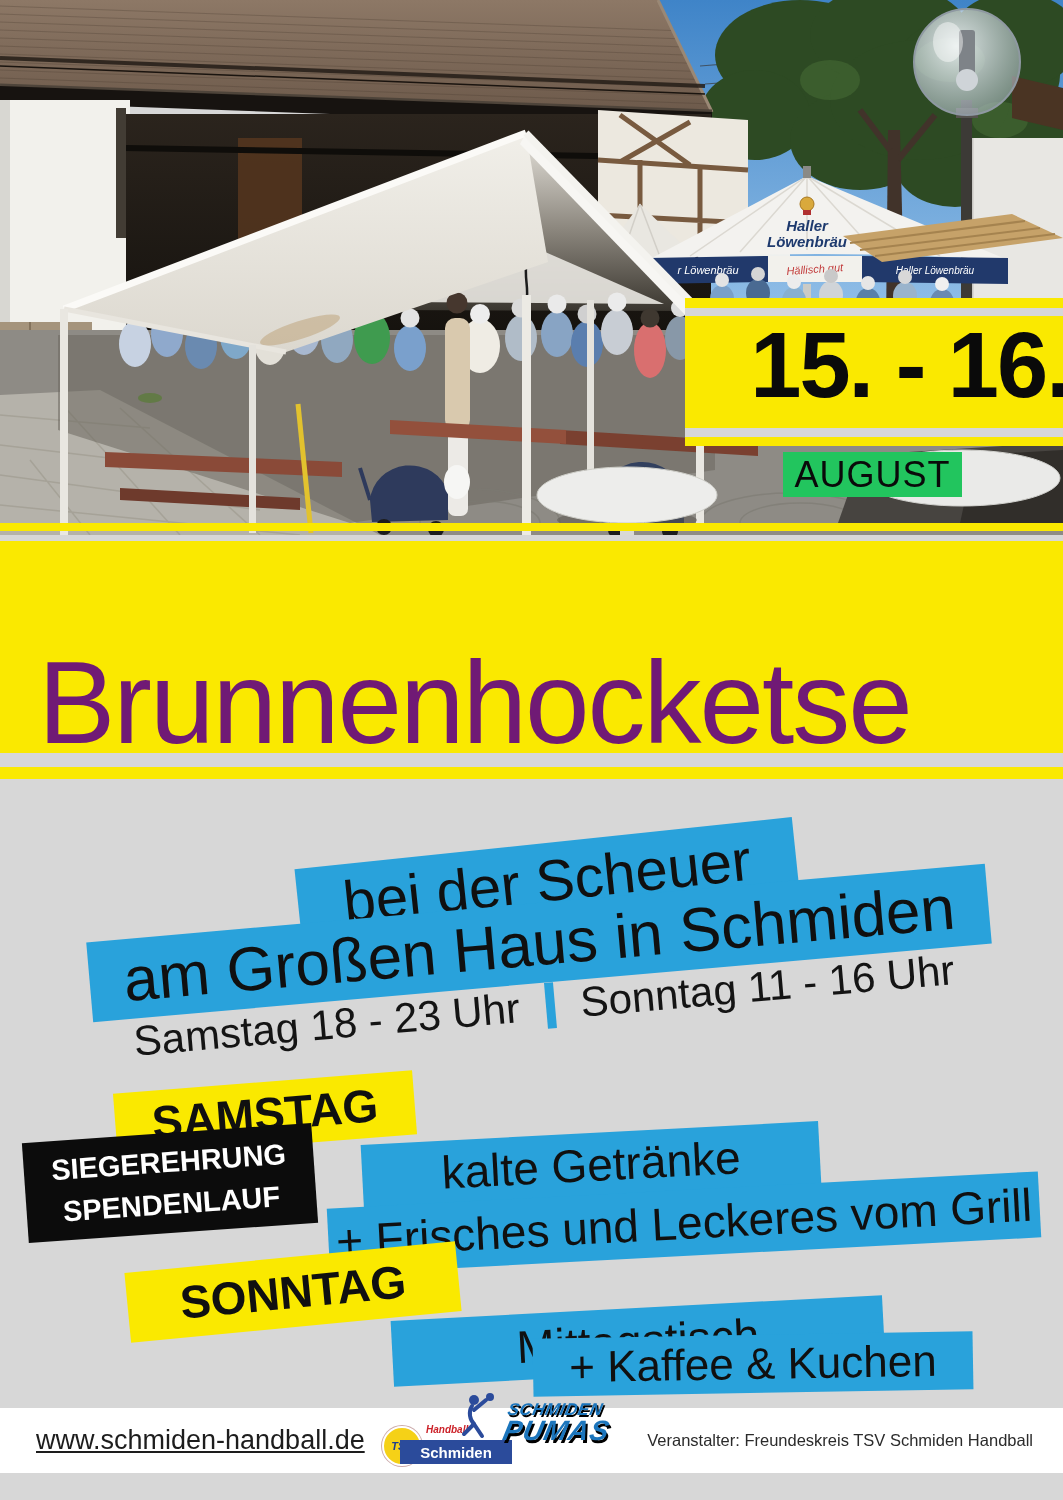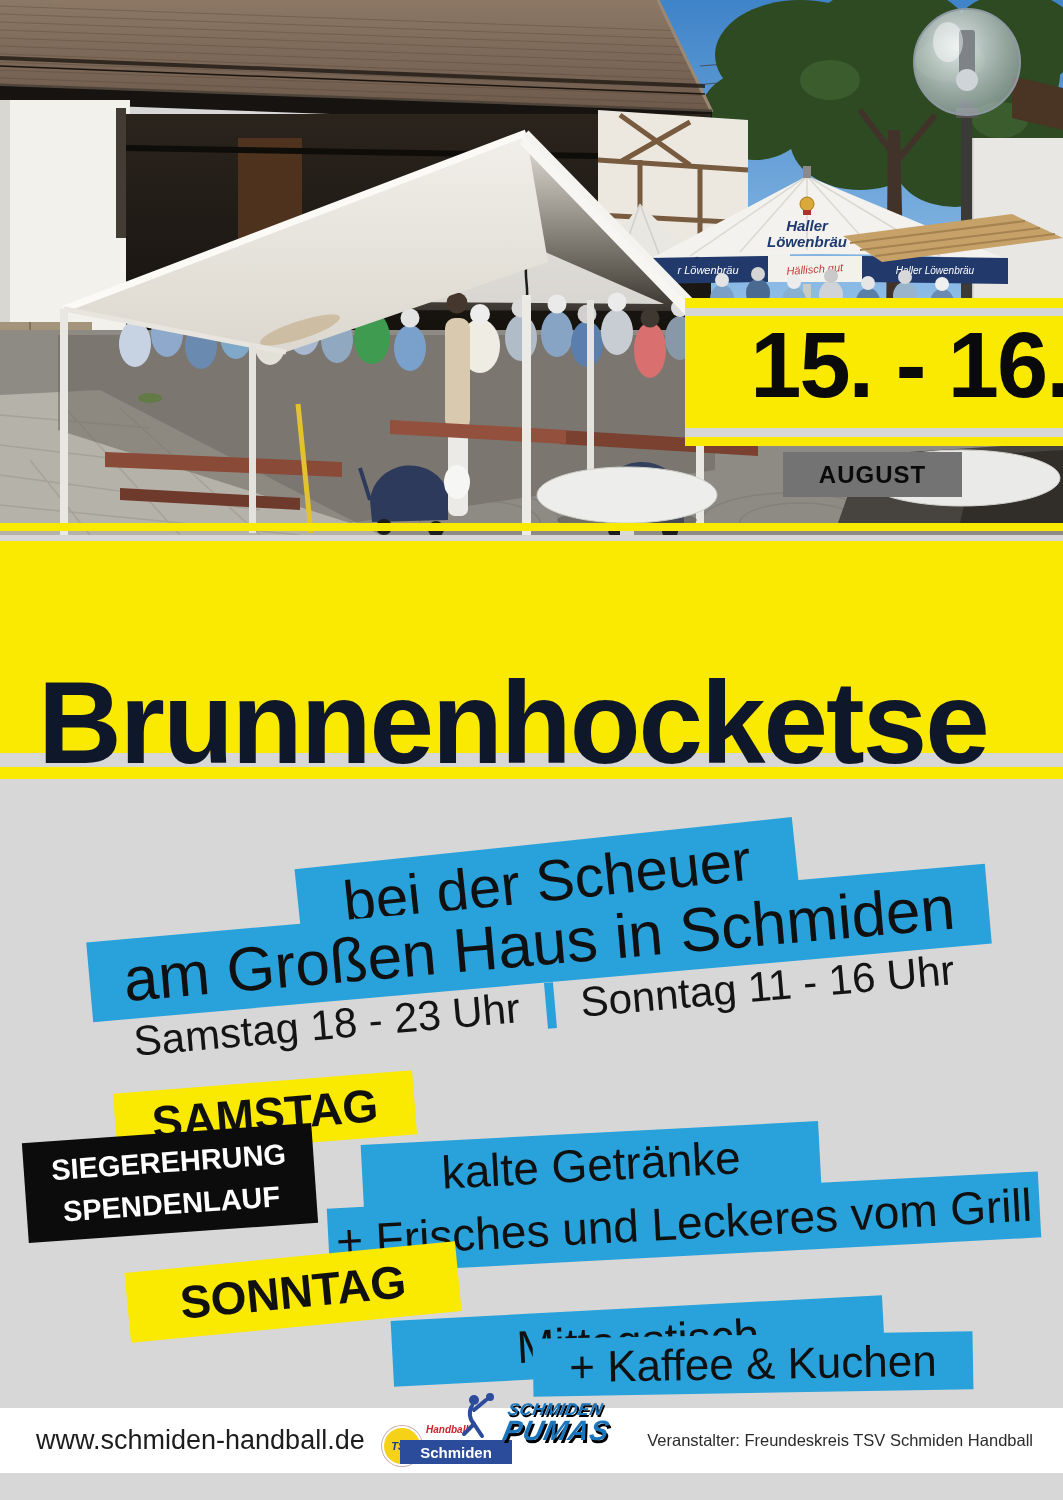--- a/index.html
+++ b/index.html
@@ -14,8 +14,8 @@
   .date-box .stripe.bottom{bottom:9px;height:9px;}
   .date-box .dates{position:absolute;left:8px;top:18px;width:100%;height:98px;display:flex;
     align-items:center;justify-content:center;font-size:92px;font-weight:700;color:#0a0a0a;letter-spacing:-2px;padding-left:28px;}
-  .august-box{position:absolute;left:783px;top:452px;width:179px;height:45px;background:#737373;
-    display:flex;align-items:center;justify-content:center;font-size:24px;font-weight:700;color:#0a0a0a;letter-spacing:1px;}
+  .august-box{position:absolute;left:783px;top:452px;width:179px;height:45px;background:#22c55e;
+    display:flex;align-items:center;justify-content:center;font-size:36px;font-weight:400;color:#0a0a0a;letter-spacing:1px;}
   
   .band{position:absolute;left:0;width:1063px;background:#FAE900;}
   .band.y-thin-top{top:523px;height:8px;}

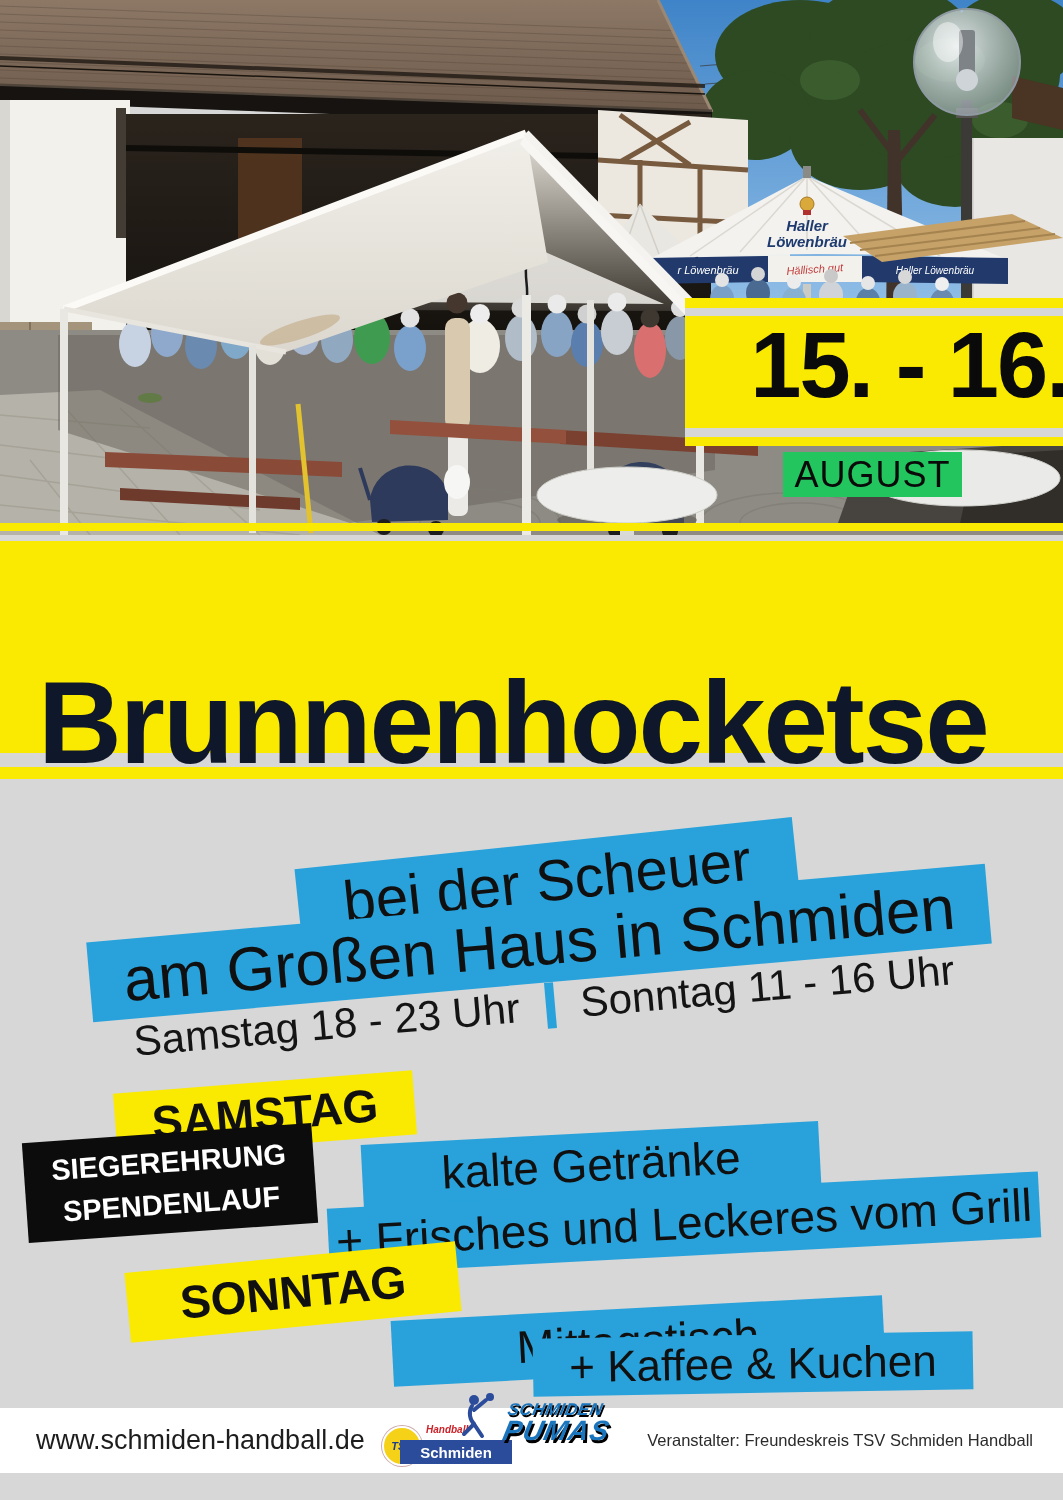--- a/index.html
+++ b/index.html
@@ -22,8 +22,8 @@
   .band.y-main{top:541px;height:212px;}
   .band.y-thin-bot{top:767px;height:12px;}
   .edition{position:absolute;left:44px;top:24px;font-size:74px;font-weight:400;color:#21A3DC;white-space:nowrap;}
-  .main-title{position:absolute;left:38px;top:104px;font-size:116px;line-height:1;font-weight:700;
-    color:#0f172a;letter-spacing:-2px;white-space:nowrap;margin-top:20px;}
+  .main-title{position:absolute;left:38px;top:104px;font-size:116px;line-height:1;font-weight:400;
+    color:#701a75;letter-spacing:-2px;white-space:nowrap;}
   
   .hl{position:absolute;display:flex;align-items:center;justify-content:center;color:#101010;white-space:nowrap;}
   .hl.blue{background:#29A2DB;}

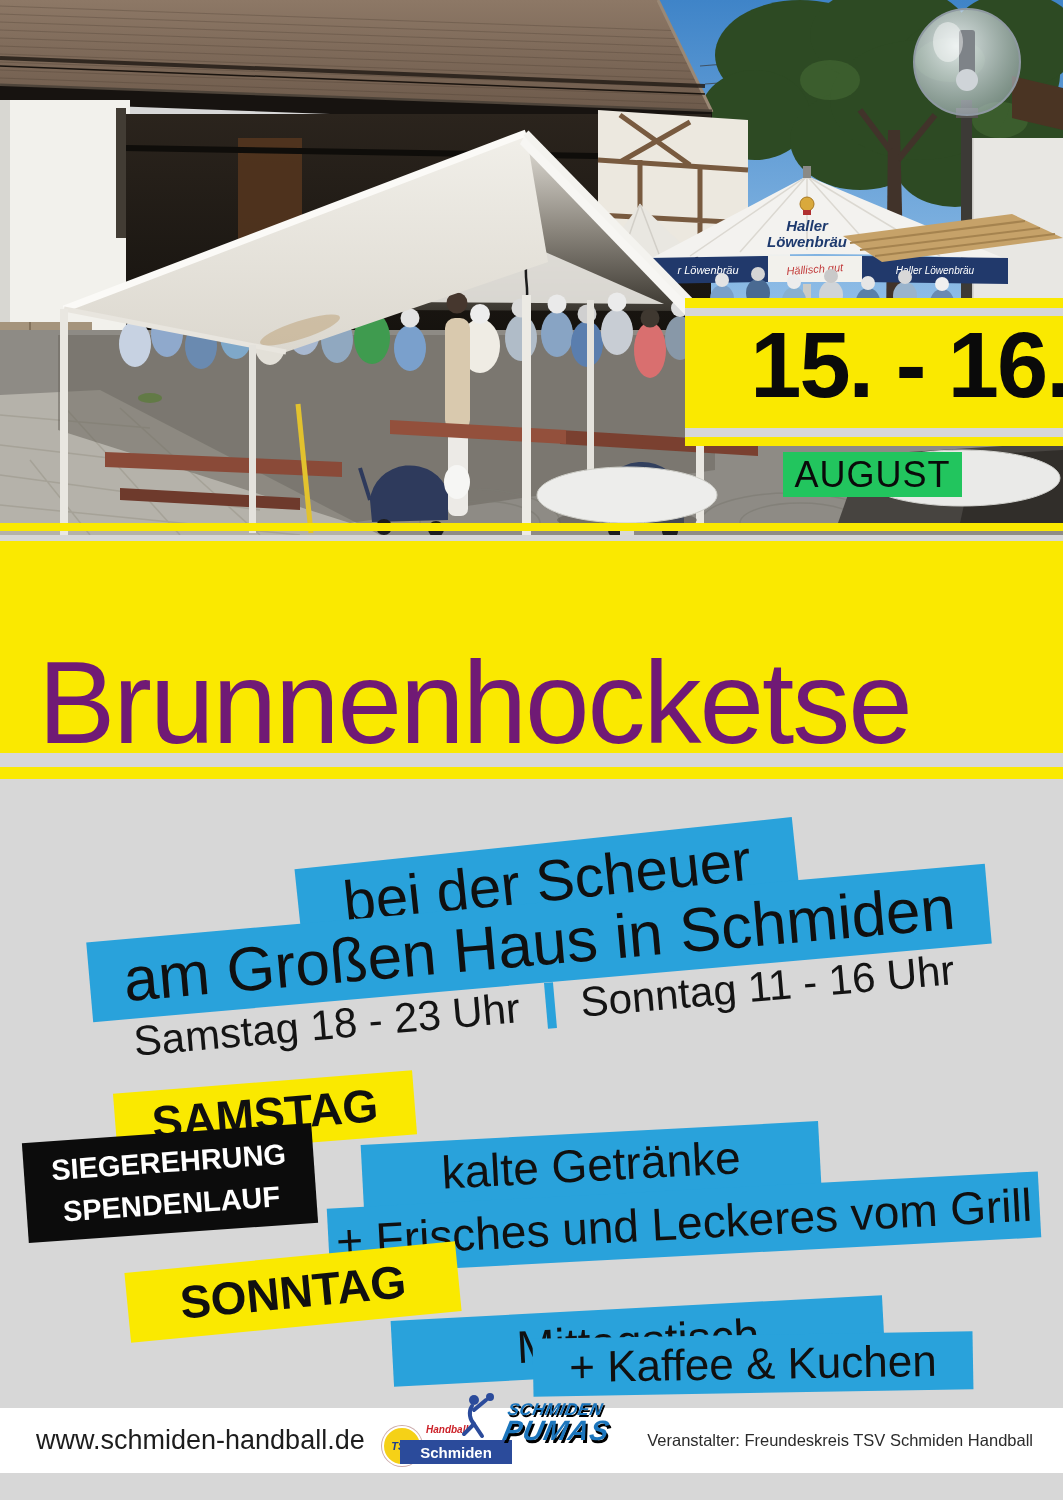--- a/index.html
+++ b/index.html
@@ -45,7 +45,7 @@
   
   .footer{position:absolute;left:0;top:1408px;width:1063px;height:65px;background:#ffffff;}
   .website{position:absolute;left:36px;top:0;height:65px;display:flex;align-items:center;
-    font-size:27px;color:#1d1d1d;}
+    font-size:27px;color:#1d1d1d;text-decoration:underline;}
   .organizer{position:absolute;right:30px;top:0;height:65px;display:flex;align-items:center;
     font-size:16.5px;color:#2b2b2b;margin-left:34px;}
   .tsv-logo{position:absolute;left:382px;top:-12px;width:135px;height:77px;}

